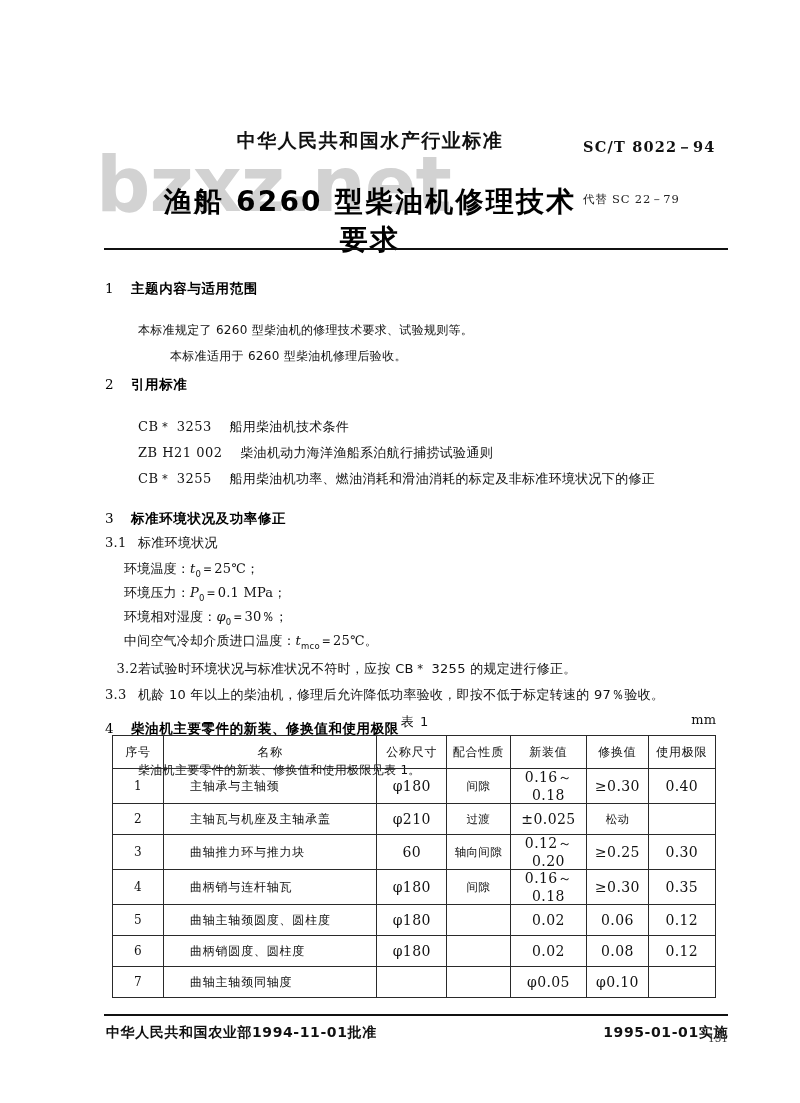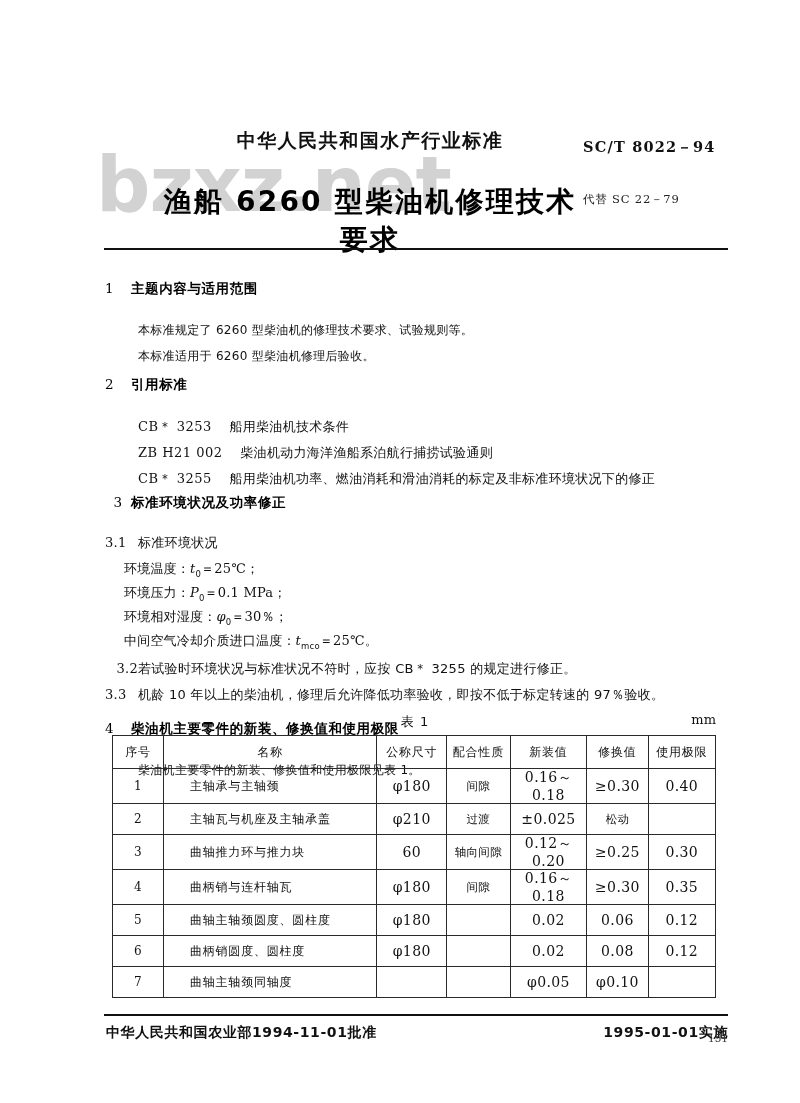--- a/index.html
+++ b/index.html
@@ -299,7 +299,7 @@
       <span class="sec-num">1</span><span>主题内容与适用范围</span>
     </div>
     <div class="para para-ind" style="top:322px;">本标准规定了 6260 型柴油机的修理技术要求、试验规则等。</div>
-    <div class="para para-ind" style="top:348px;">本标准适用于 6260 型柴油机修理后验收。</div>
+    <div class="para para-ind" style="top:348px;margin-left:32px;">本标准适用于 6260 型柴油机修理后验收。</div>
 
     <div class="sec-h" style="left:105px; top:376px;">
       <span class="sec-num">2</span><span>引用标准</span>

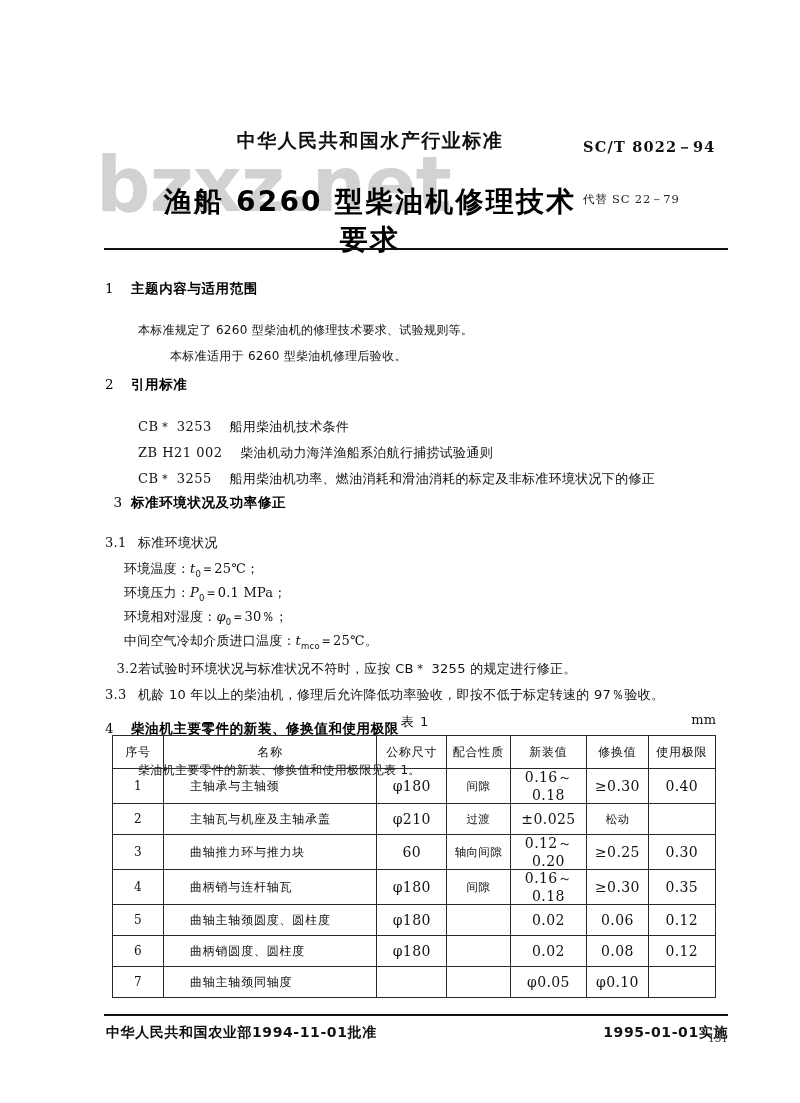--- a/index.html
+++ b/index.html
@@ -314,7 +314,7 @@
       <span class="ref-code">CB＊ 3255</span>&nbsp;&nbsp;&nbsp;&nbsp;<span>船用柴油机功率、燃油消耗和滑油消耗的标定及非标准环境状况下的修正</span>
     </div>
 
-    <div class="sec-h" style="left:105px; top:494px;text-align:center;">
+    <div class="sec-h" style="left:105px; top:510px;">
       <span class="sec-num">3</span><span>标准环境状况及功率修正</span>
     </div>
 

